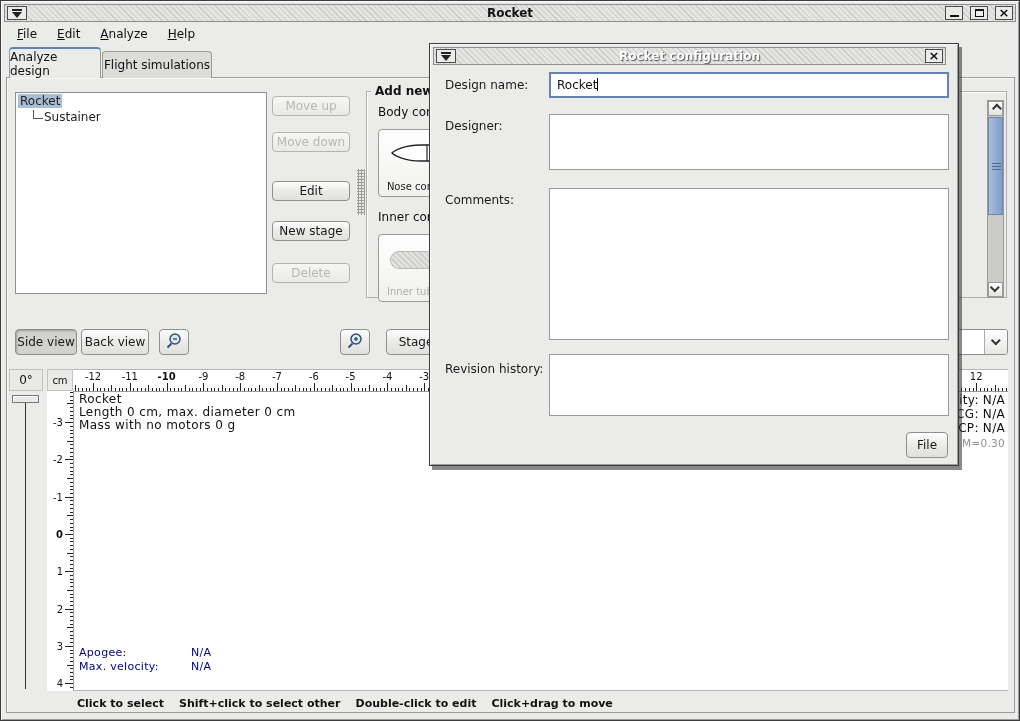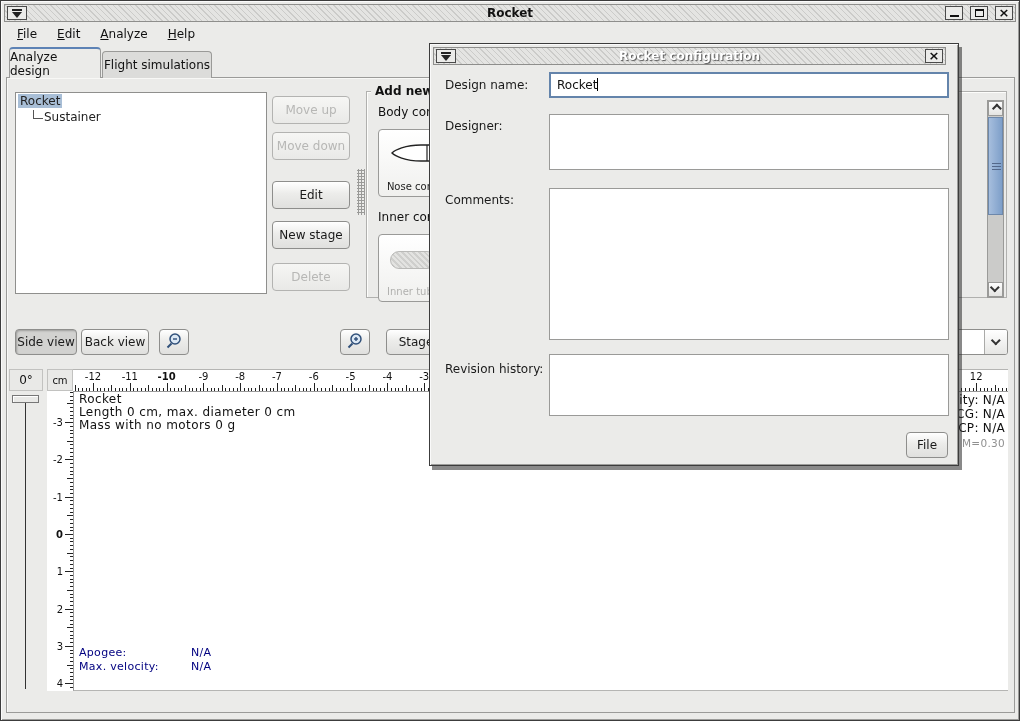--- a/index.html
+++ b/index.html
@@ -55,7 +55,7 @@
   .tree-connector { display:inline-block; width:10px; height:9px; margin-left:15px; margin-right:1px;
     border-left:1px solid #555; border-bottom:1px solid #555; transform:translateY(-2px); }
   .btn {
-    position:absolute; height:28px; background:linear-gradient(#ffffff,#ececea 45%,#e0e0de);
+    position:absolute; height:20px; background:linear-gradient(#ffffff,#ececea 45%,#e0e0de);
     border:1px solid #8e8e8c; border-radius:4px; font-size:12px; color:#1a1a1a;
     display:flex; align-items:center; justify-content:center; z-index:2;
   }

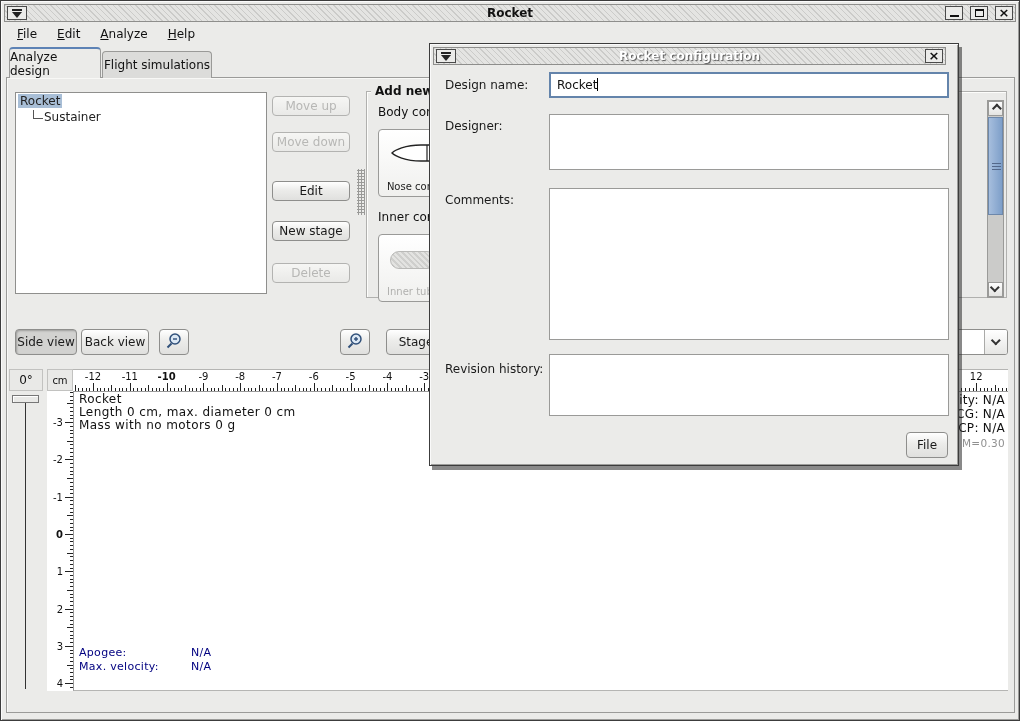--- a/index.html
+++ b/index.html
@@ -650,6 +650,12 @@
     <div class="mach">M=0.30</div>
   </div>
 
+  <div class="statusbar">
+    <span class="hint">Click to select</span>
+    <span class="hint">Shift+click to select other</span>
+    <span class="hint">Double-click to edit</span>
+    <span class="hint">Click+drag to move</span>
+  </div>
 
   <div class="dialog">
     <div class="titlebar">

